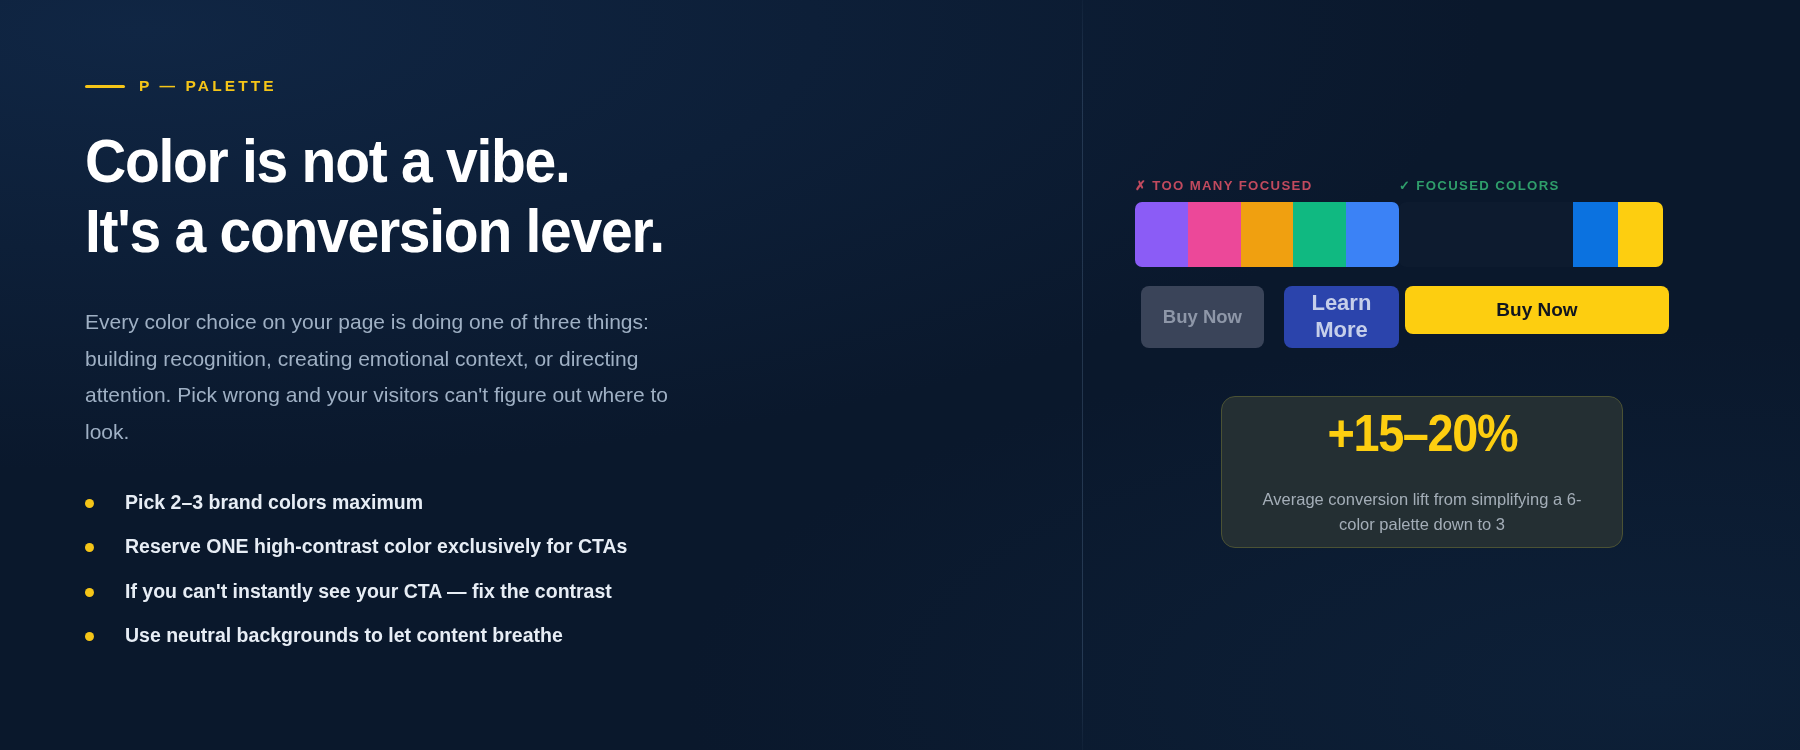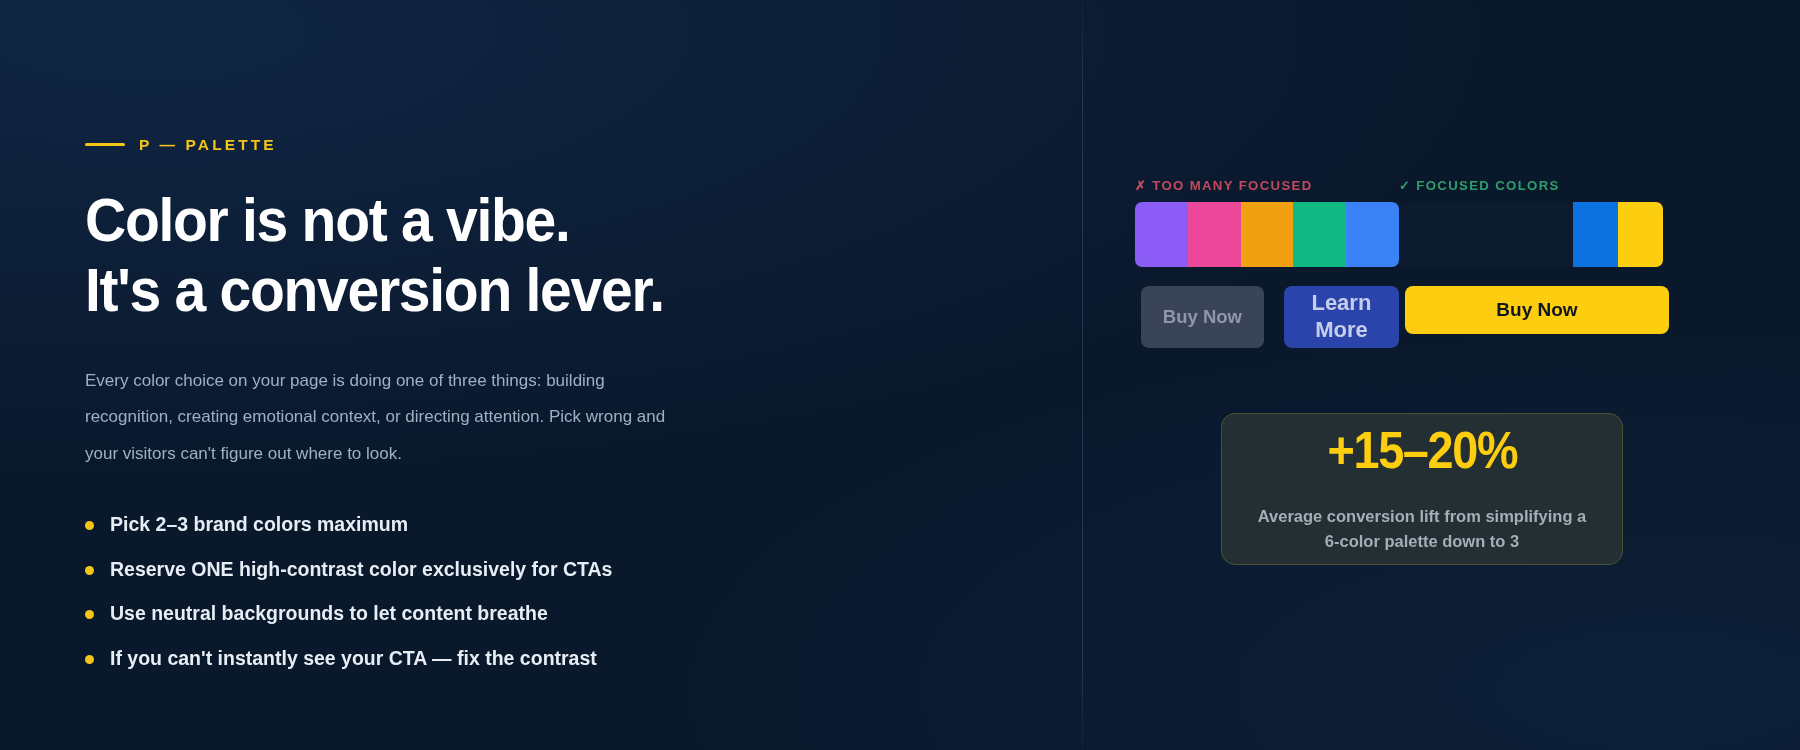--- a/index.html
+++ b/index.html
@@ -25,7 +25,7 @@
       radial-gradient(90% 80% at 92% 92%, #0d2038 0%, rgba(13,32,56,0) 60%),
       #0a182c;
     display: flex;
-    align-items: center;
+    align-items: flex-start;
   }
 
   

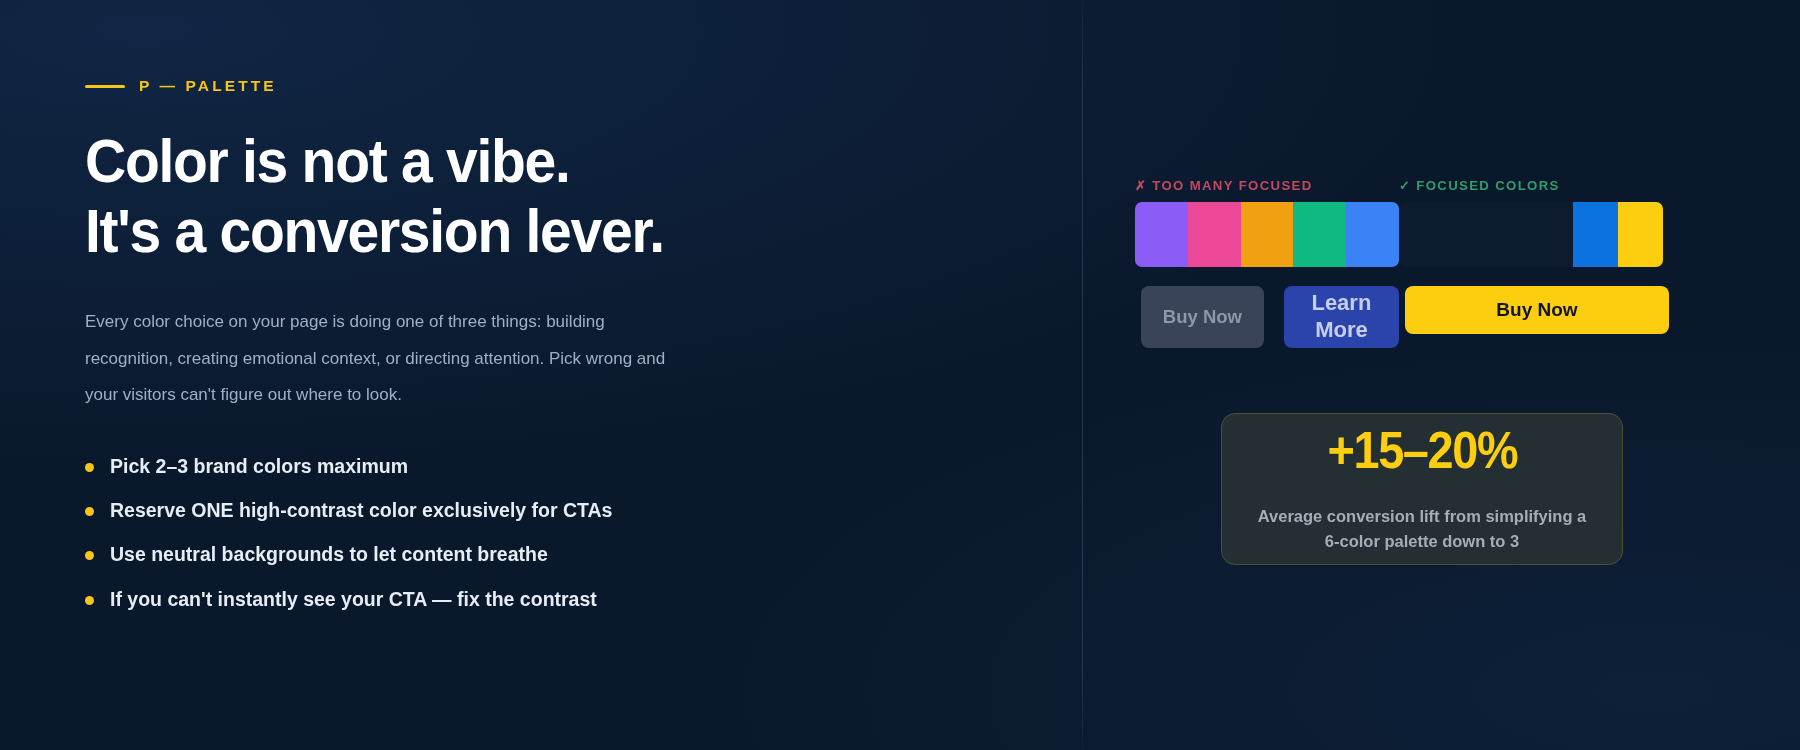--- a/index.html
+++ b/index.html
@@ -87,7 +87,7 @@
   .body-copy {
     margin-top: 42px;
     color: #9fb0c4;
-    font-size: 17px;
+    font-size: 21px;
     line-height: 36.5px;
     max-width: 612px;
     font-weight: 400;

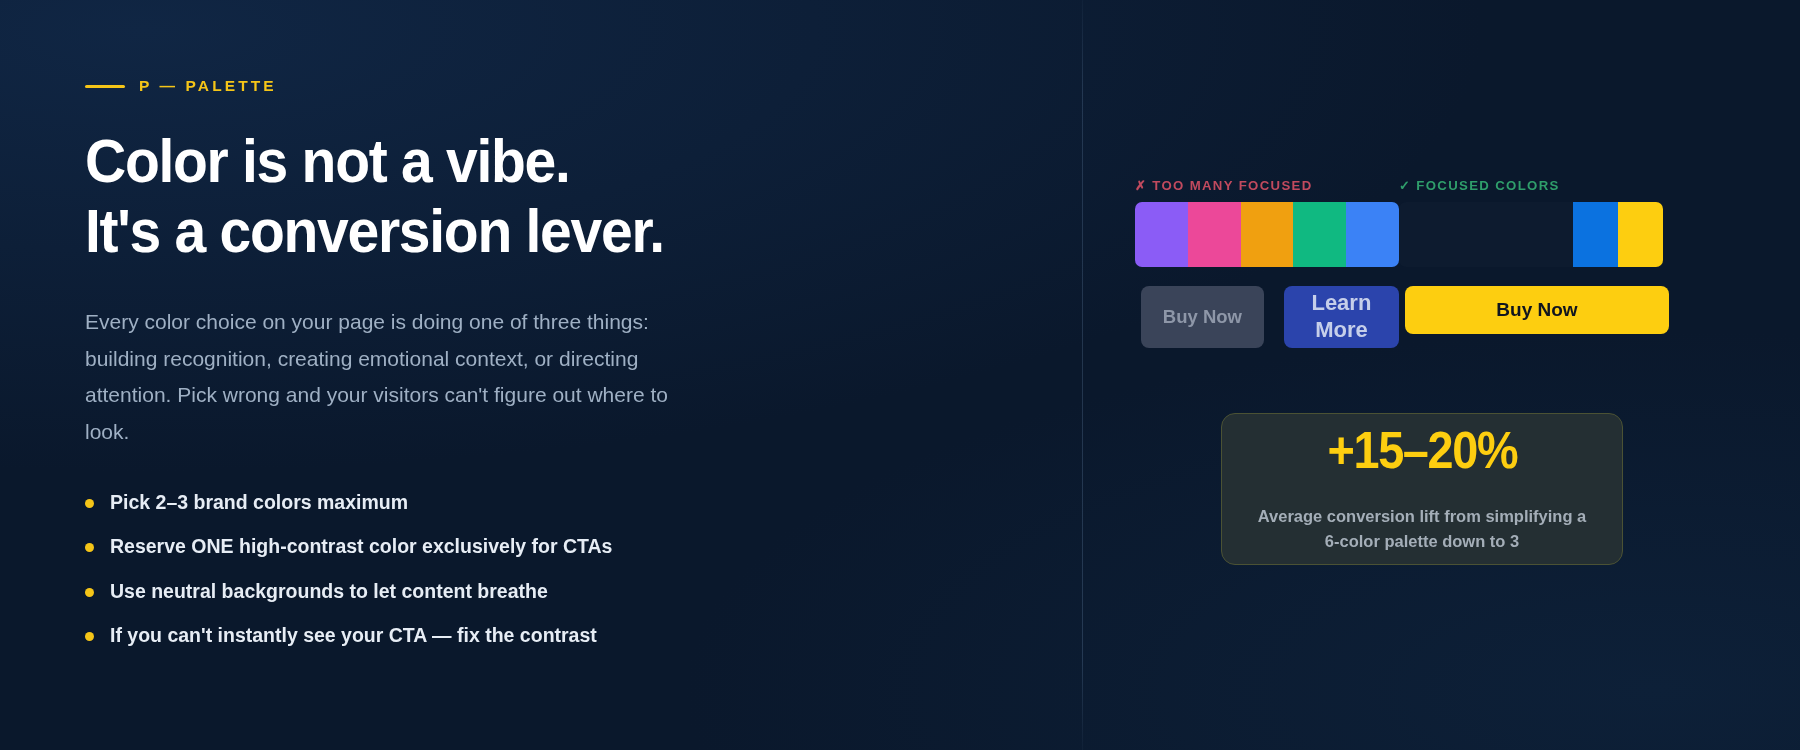--- a/index.html
+++ b/index.html
@@ -216,7 +216,7 @@
   .stat-card {
     position: absolute;
     left: 138px;
-    top: 413px;
+    top: 396px;
     width: 402px;
     height: 152px;
     background: #242f33;

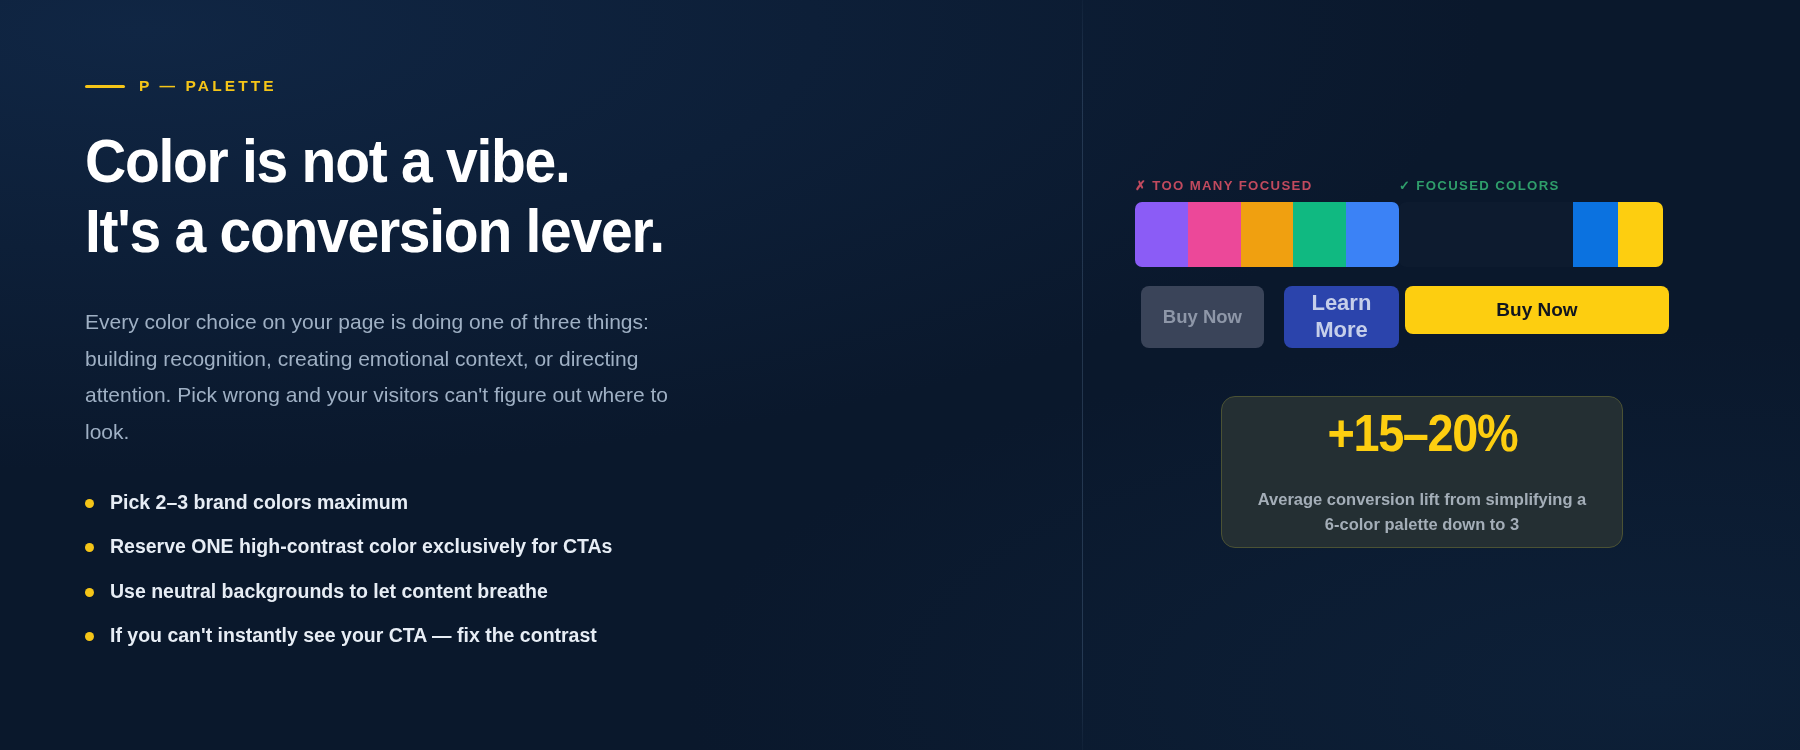--- a/index.html
+++ b/index.html
@@ -100,7 +100,7 @@
   .bullet {
     display: flex;
     align-items: flex-start;
-    gap: 16px;
+    gap: 31px;
     margin-bottom: 21px;
   }
   .bullet-dot {

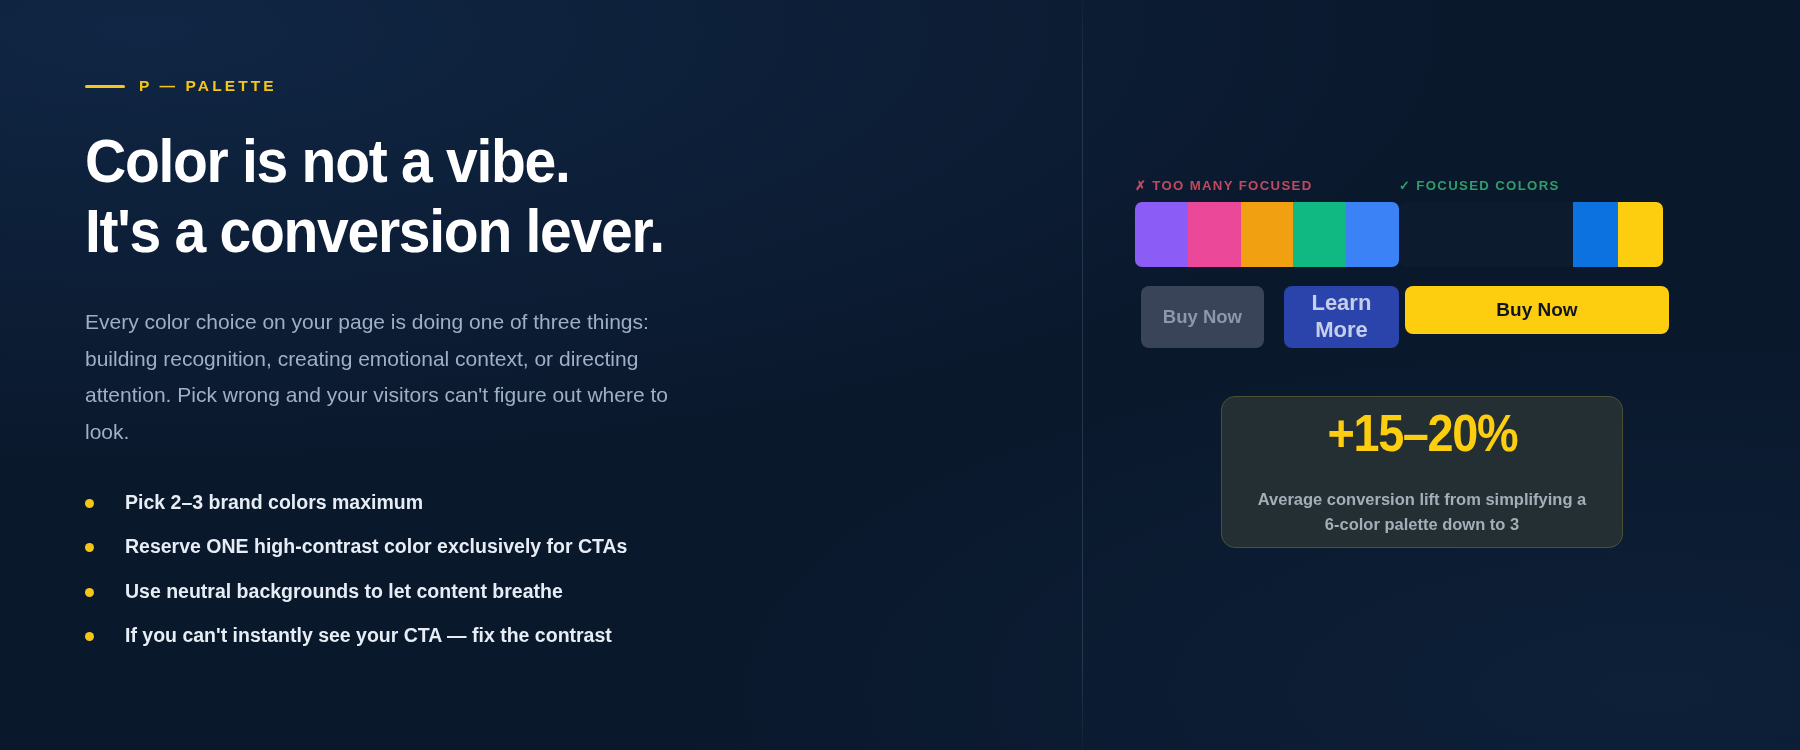--- a/index.html
+++ b/index.html
@@ -241,7 +241,7 @@
     font-size: 16.5px;
     line-height: 25px;
     text-align: center;
-    font-weight: 700;
+    font-weight: 400;
     max-width: 330px;
   }
 </style>

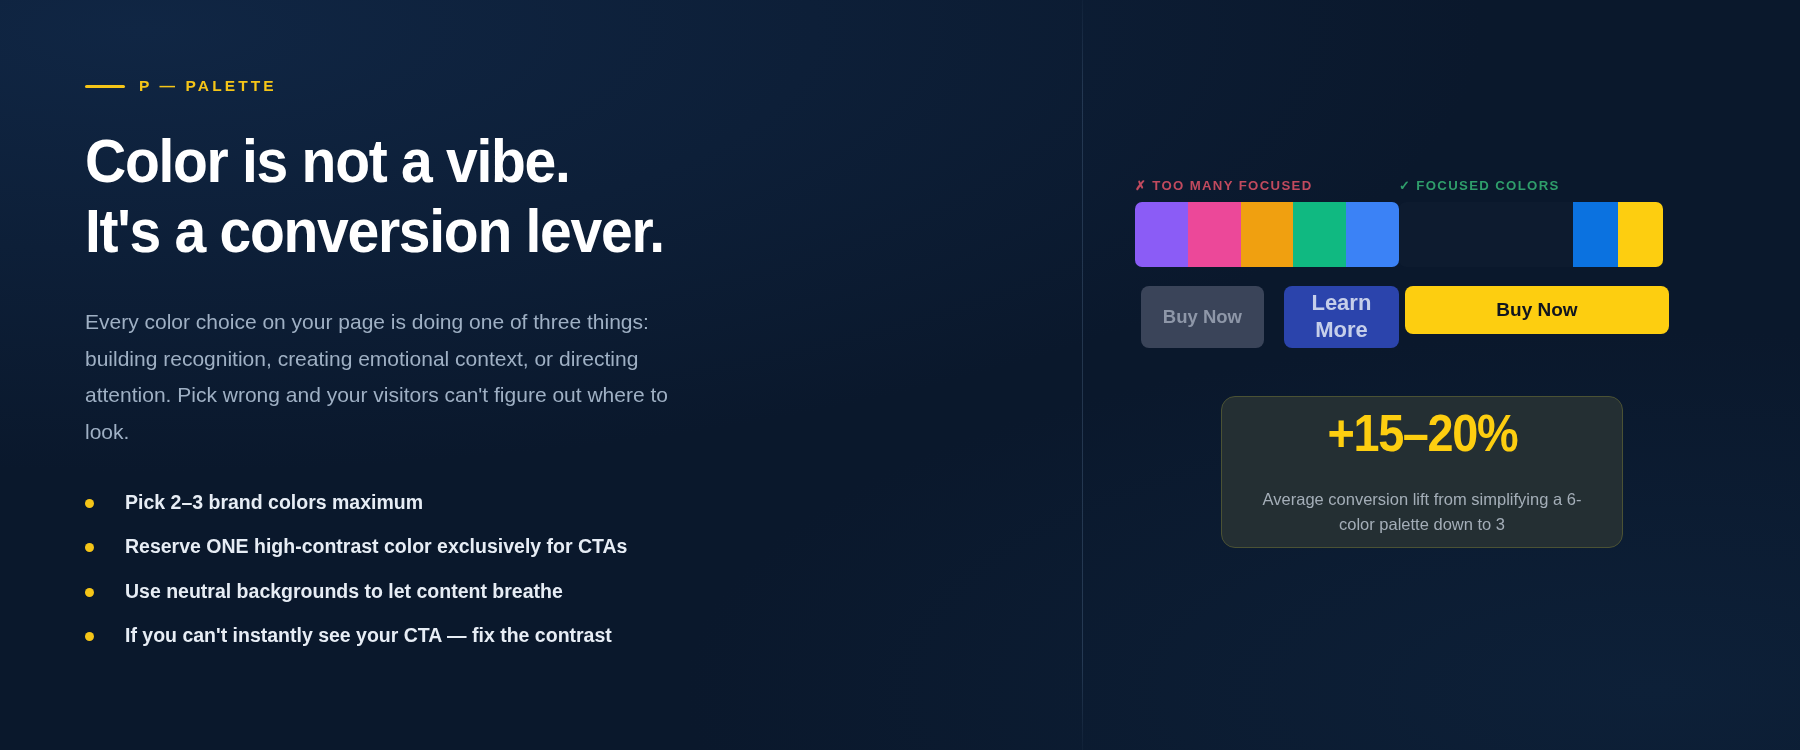--- a/index.html
+++ b/index.html
@@ -277,11 +277,11 @@
       </li>
       <li class="bullet">
         <span class="bullet-dot"></span>
-        <span class="bullet-text">Use neutral backgrounds to let content breathe</span>
+        <span class="bullet-text">If you can't instantly see your CTA — fix the contrast</span>
       </li>
       <li class="bullet">
         <span class="bullet-dot"></span>
-        <span class="bullet-text">If you can't instantly see your CTA — fix the contrast</span>
+        <span class="bullet-text">Use neutral backgrounds to let content breathe</span>
       </li>
     </ul>
 

